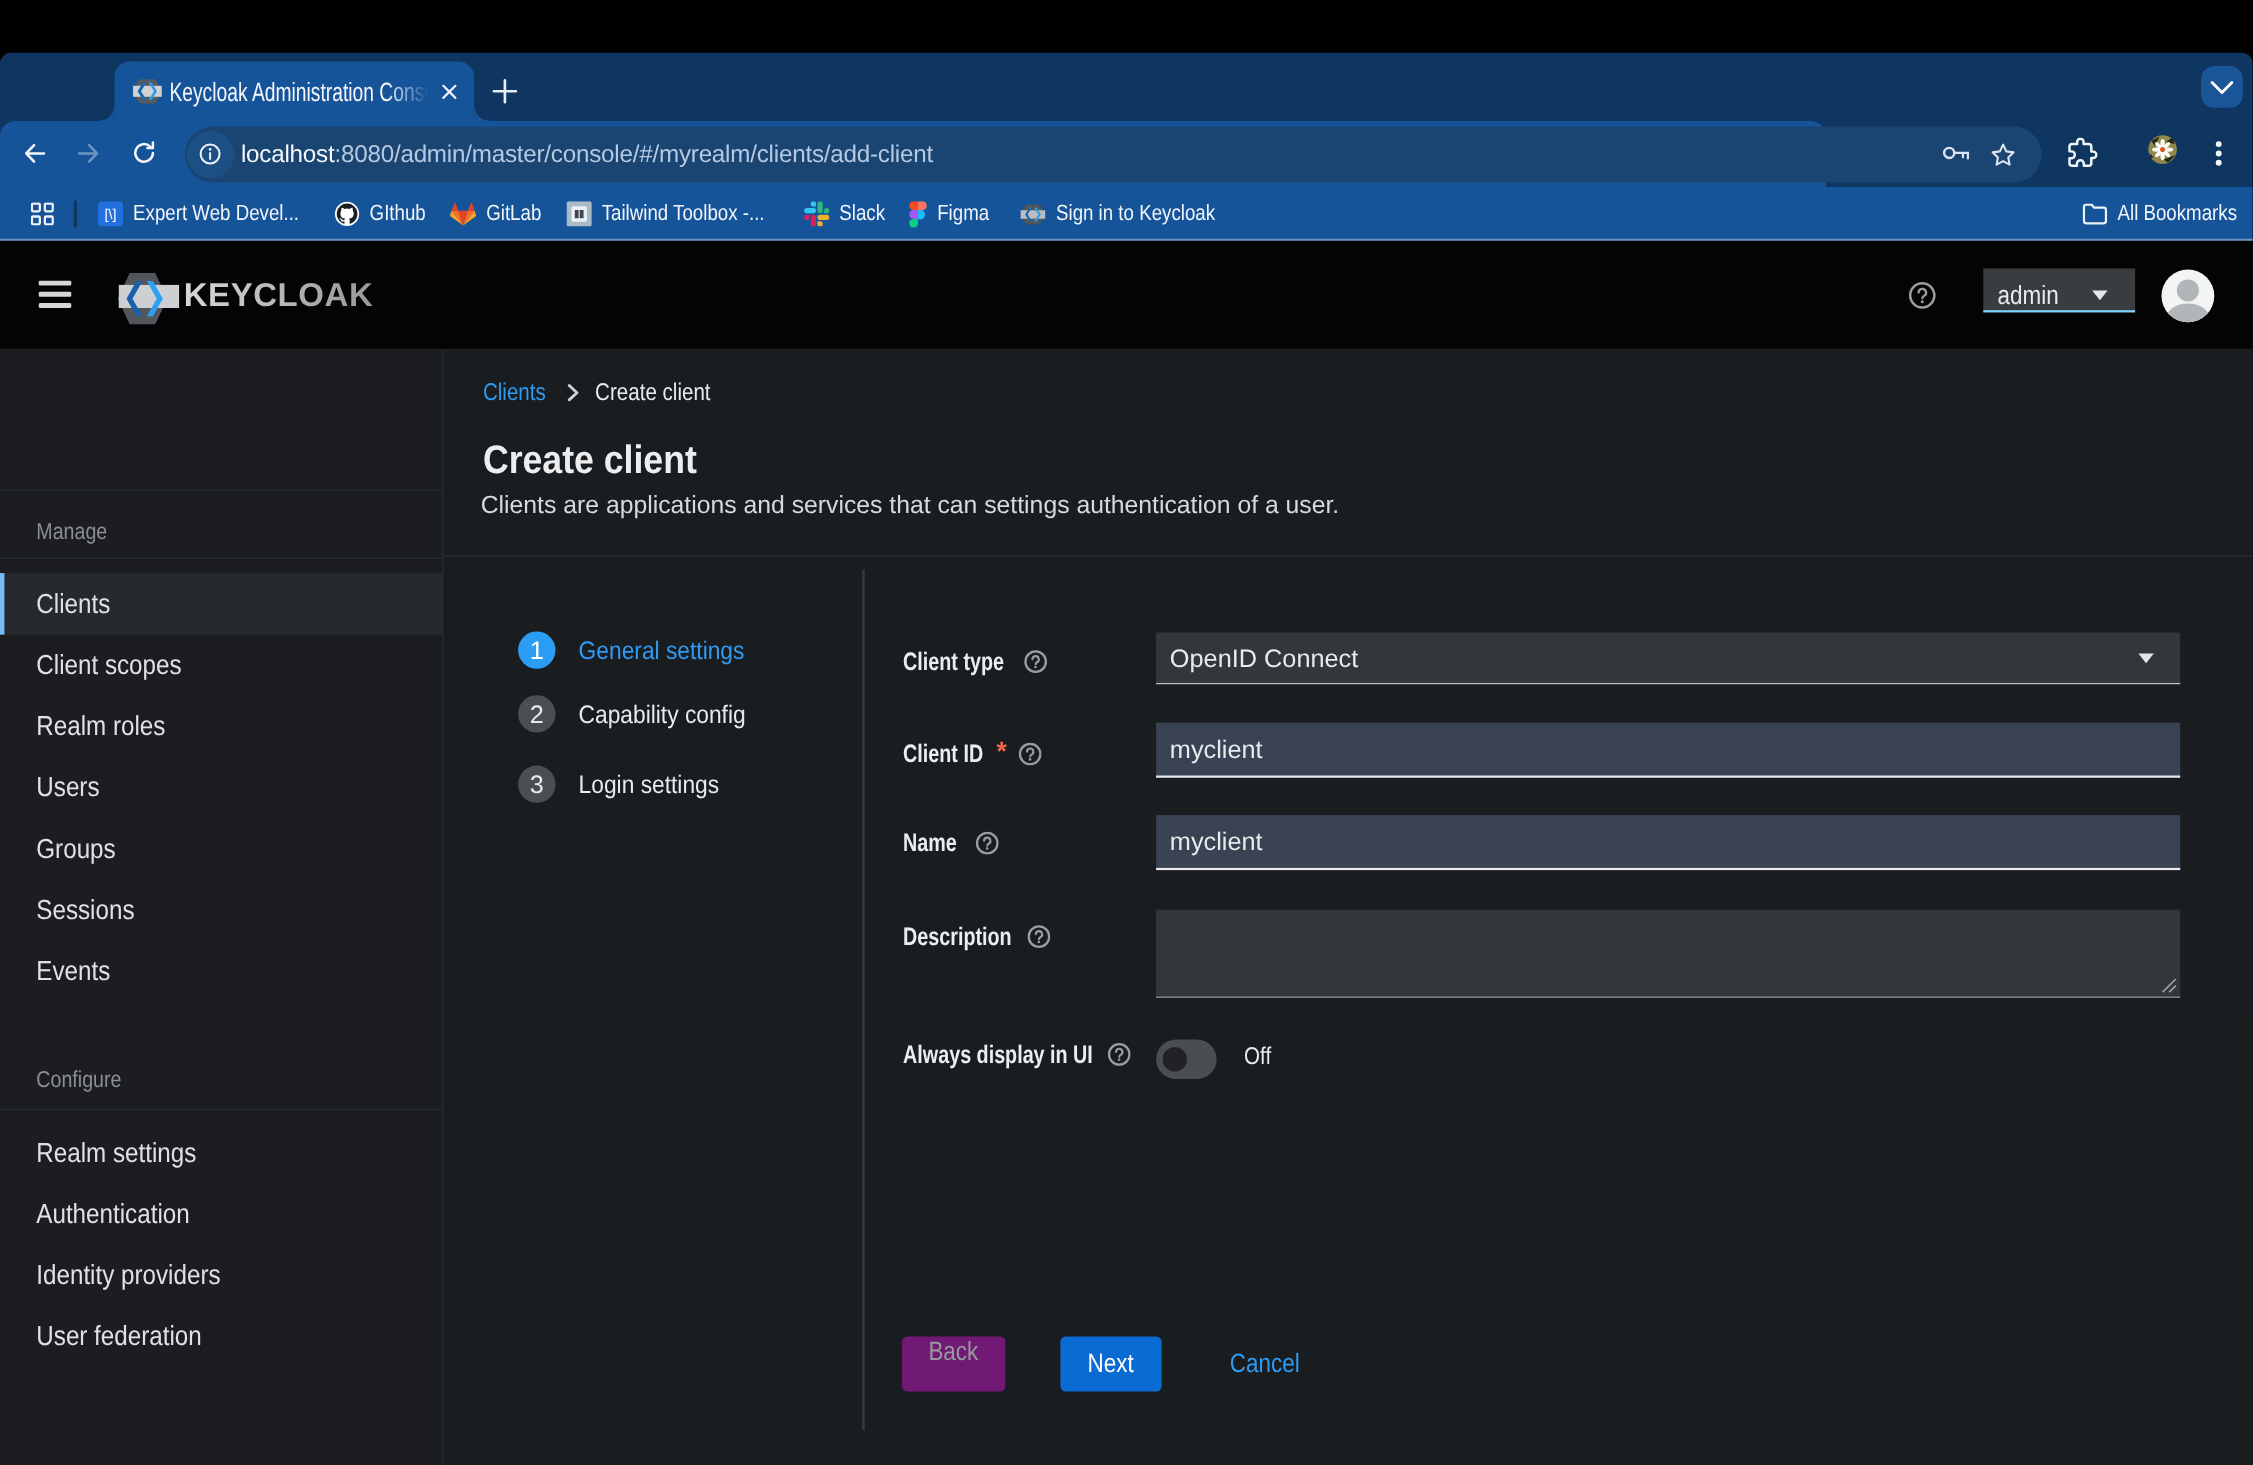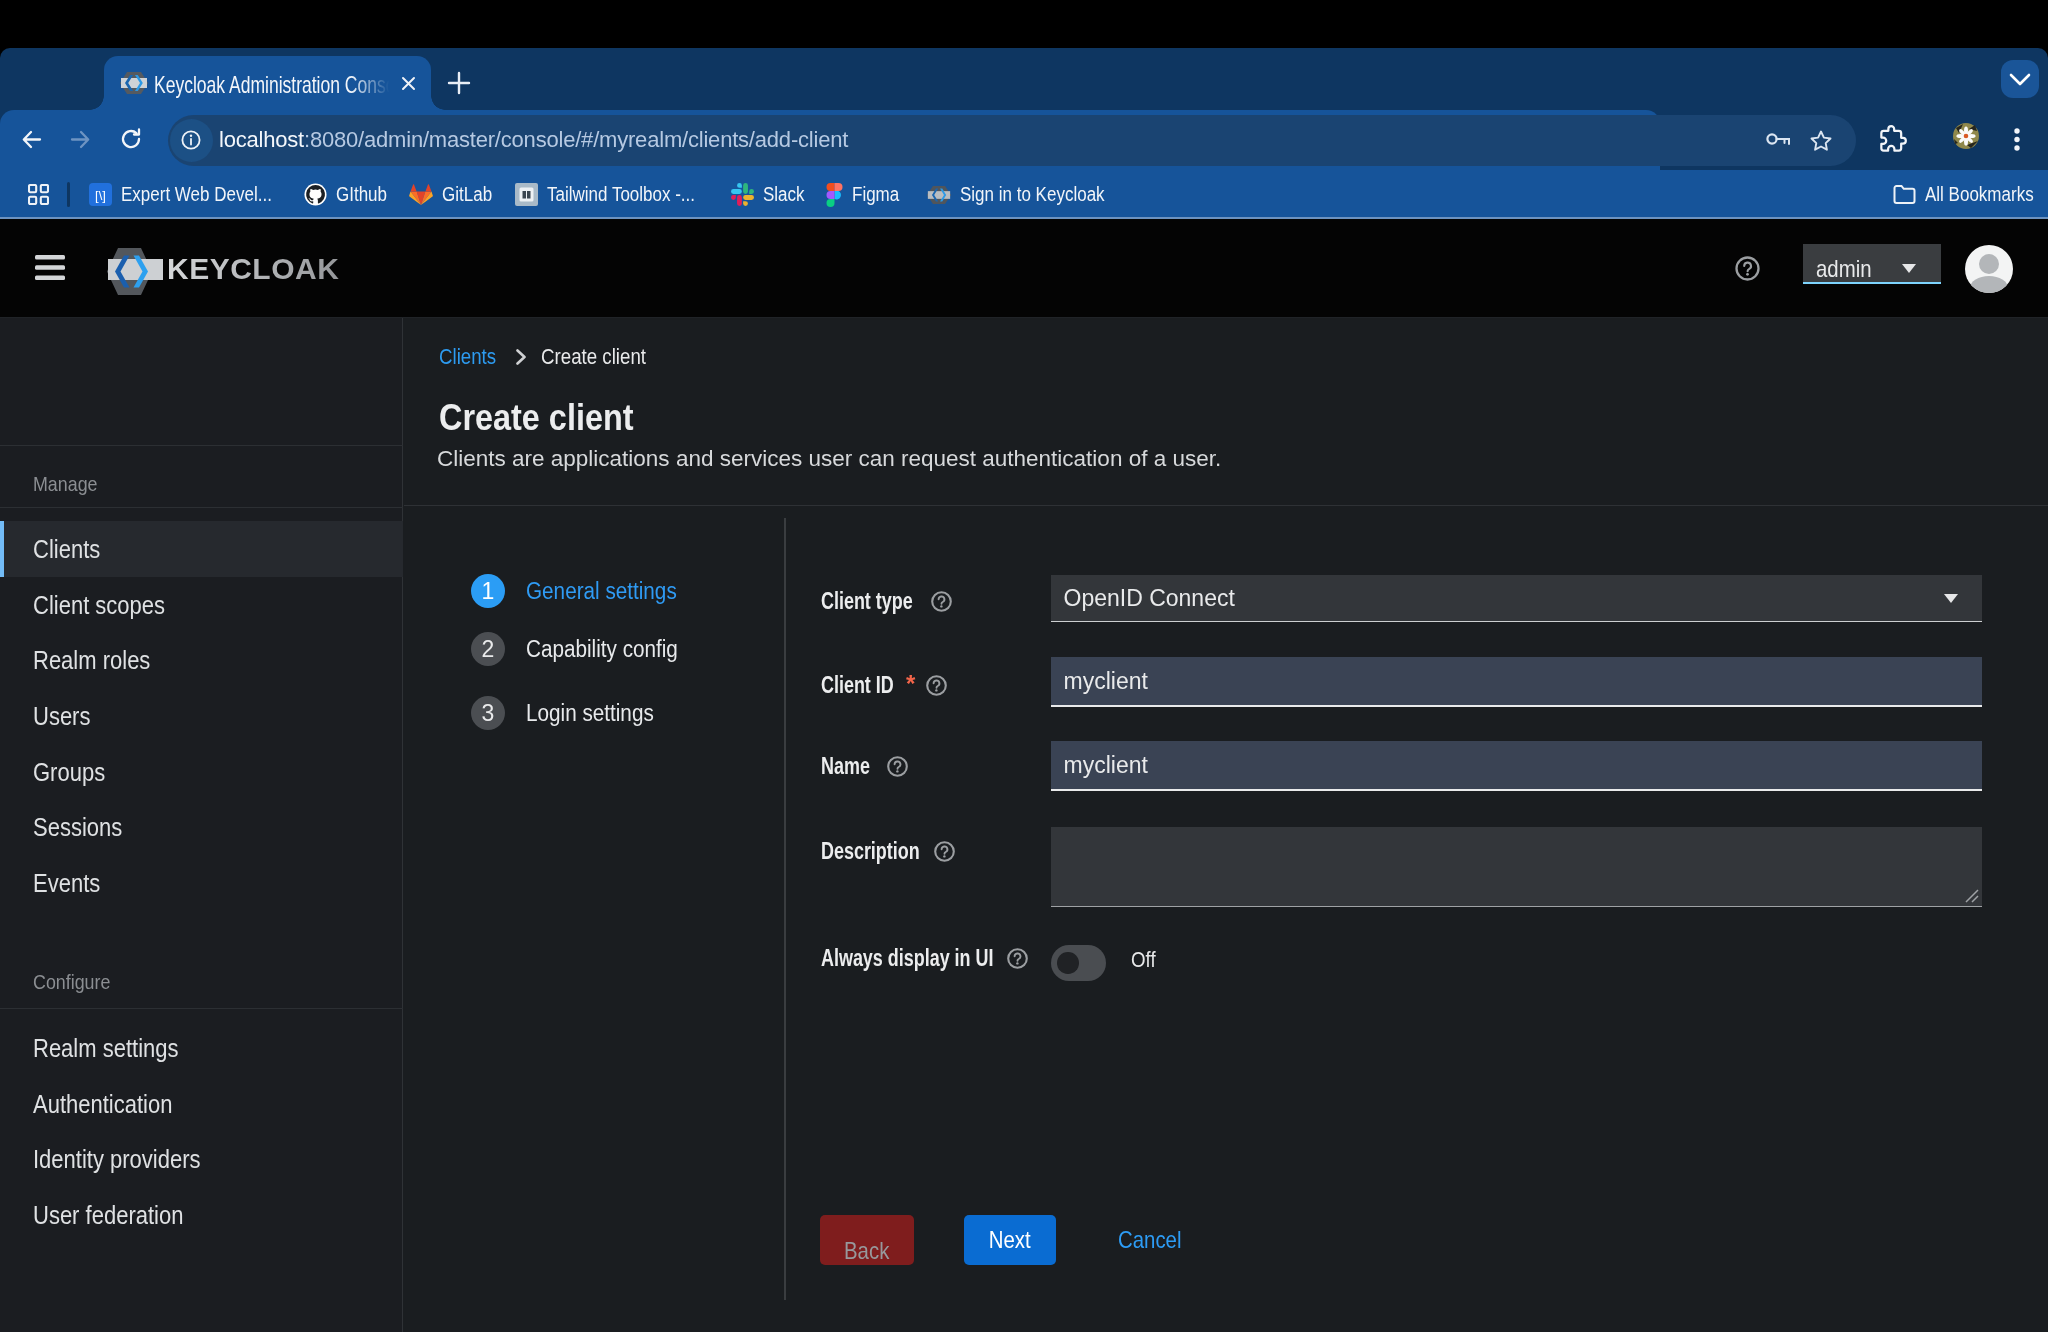--- a/index.html
+++ b/index.html
@@ -253,7 +253,7 @@
       <div class="abs" style="left:137px;top:26px;font-size:22px;color:#e9eaeb;"><span class="n">Create client</span></div>
 
       <div class="abs" style="left:35px;top:79px;font-size:36px;font-weight:bold;color:#ecedee;"><span style="display:inline-block;transform:scaleX(.9);transform-origin:0 50%;white-space:nowrap;">Create client</span></div>
-      <div class="abs" style="left:33px;top:128px;font-size:22.5px;color:#d7d9db;">Clients are applications and services user can request authentication of a user.</div>
+      <div class="abs" style="left:33px;top:128px;font-size:22.5px;color:#d7d9db;">Clients are applications and services that can settings authentication of a user.</div>
       <div class="abs" style="left:0;top:187px;width:1644px;border-top:1.5px solid #2e3135;"></div>
 
       <div class="abs" style="left:380px;top:200px;width:1.5px;height:782px;background:#3a3d40;"></div>

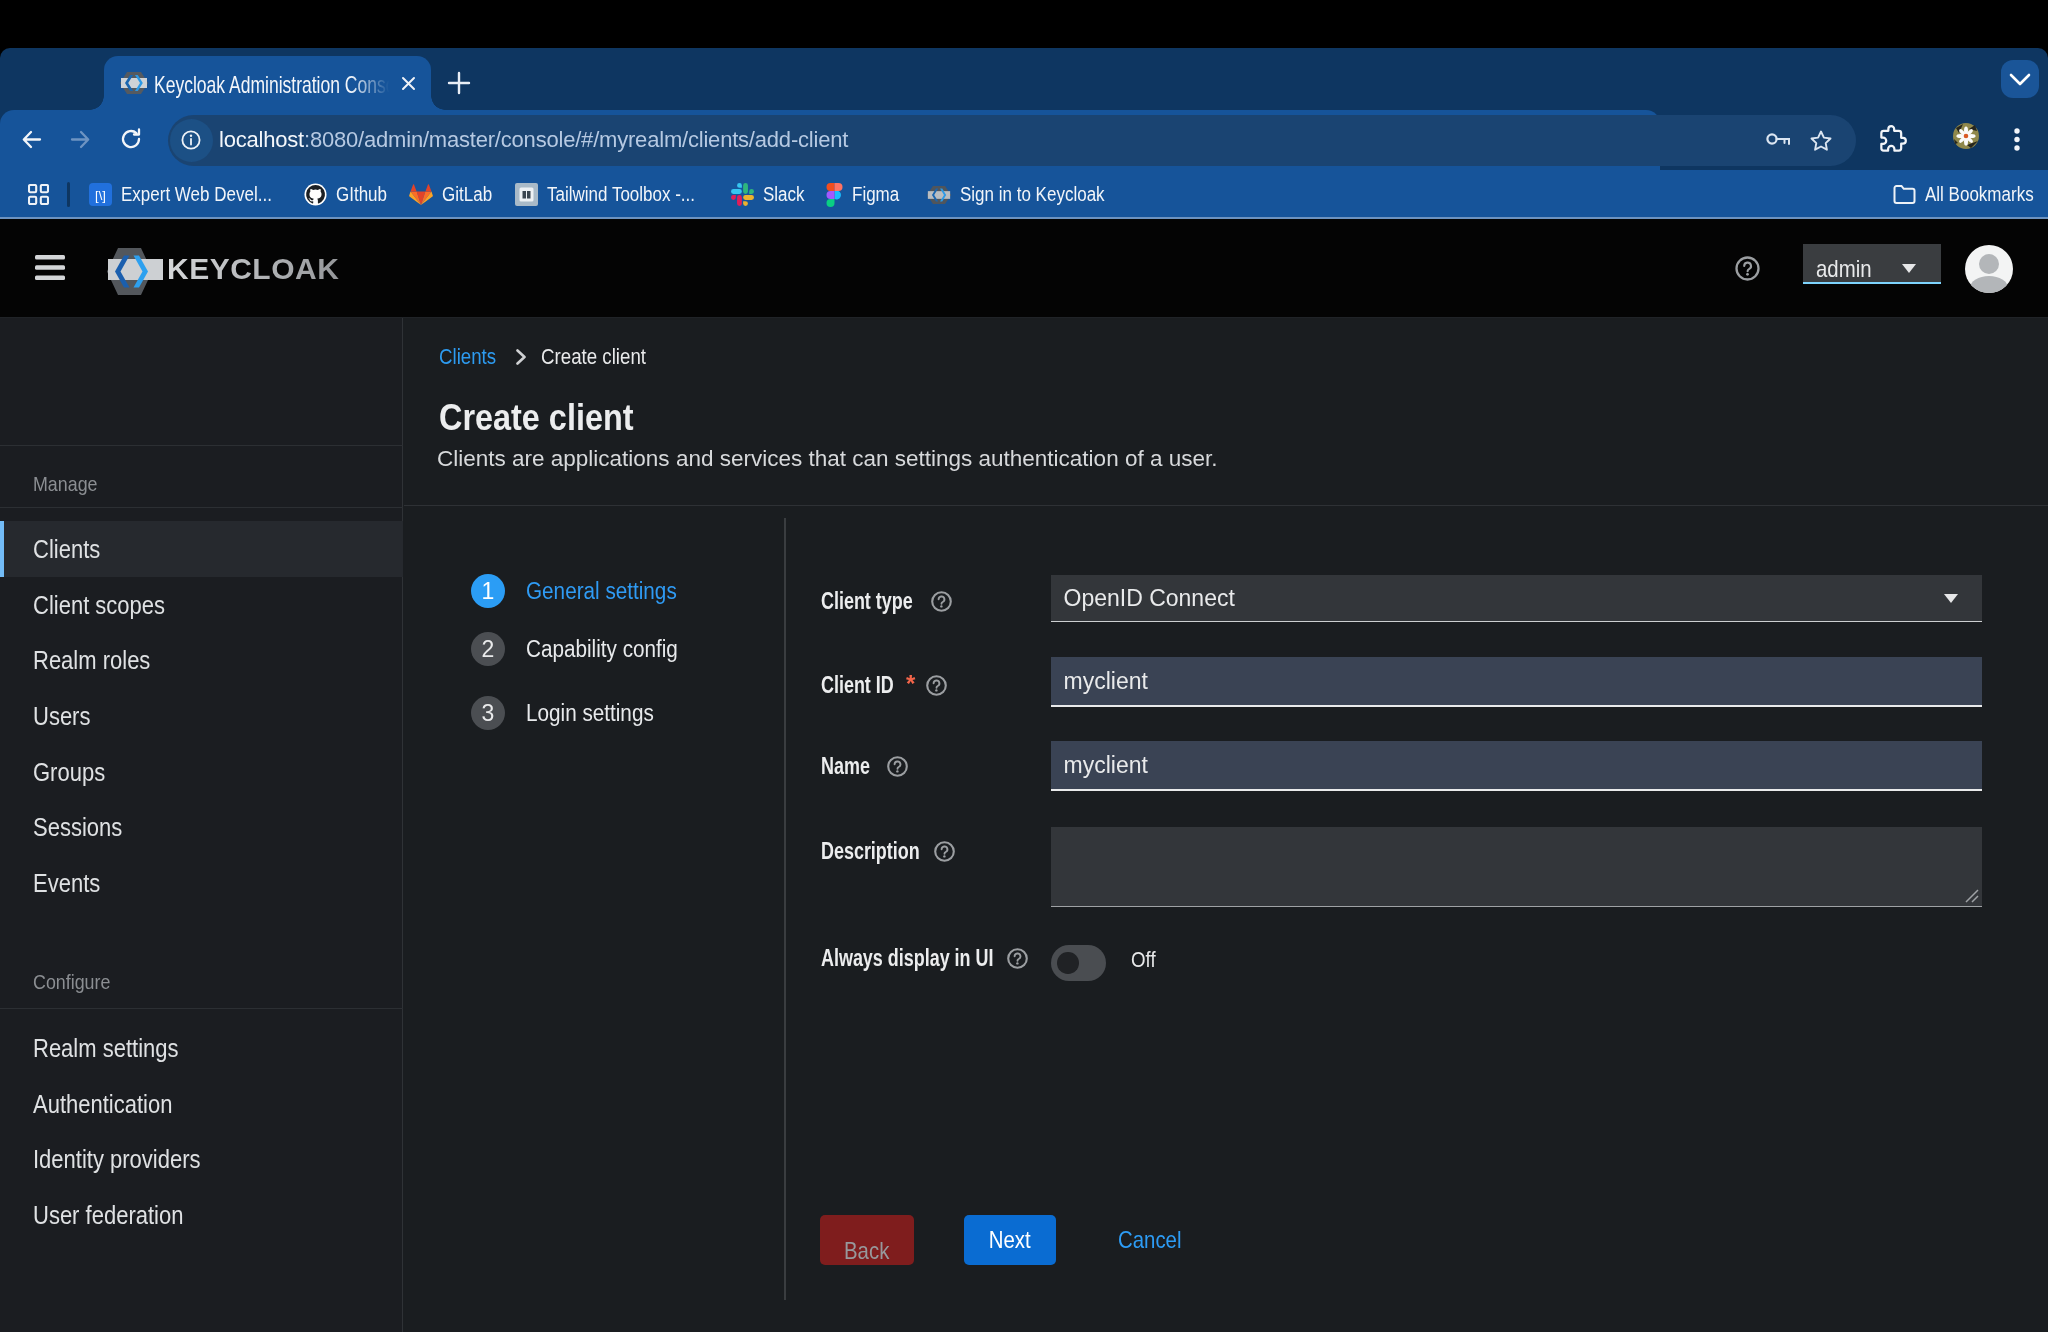--- a/index.html
+++ b/index.html
@@ -327,7 +327,7 @@
       </div>
       <div class="abs" style="left:727px;top:629px;font-size:22px;color:#e8e9ea;"><span class="n">Off</span></div>
 
-      <div class="abs" style="left:415.5px;top:896.5px;width:94px;height:50px;border-radius:5px;background:#7f1d1d;color:#97999c;font-size:24px;display:flex;align-items:flex-end;justify-content:center;">
+      <div class="abs" style="left:415.5px;top:896.5px;width:94px;height:50px;border-radius:5px;background:#701a75;color:#97999c;font-size:24px;display:flex;align-items:flex-start;justify-content:center;">
           <span class="n" style="transform-origin:center;">Back</span>
         </div>
       <div class="abs" style="left:531.5px;top:896.5px;width:92px;height:50px;border-radius:5px;background:#0a6cd2;color:#fff;font-size:24px;display:flex;align-items:center;justify-content:center;margin-left:28px;">

